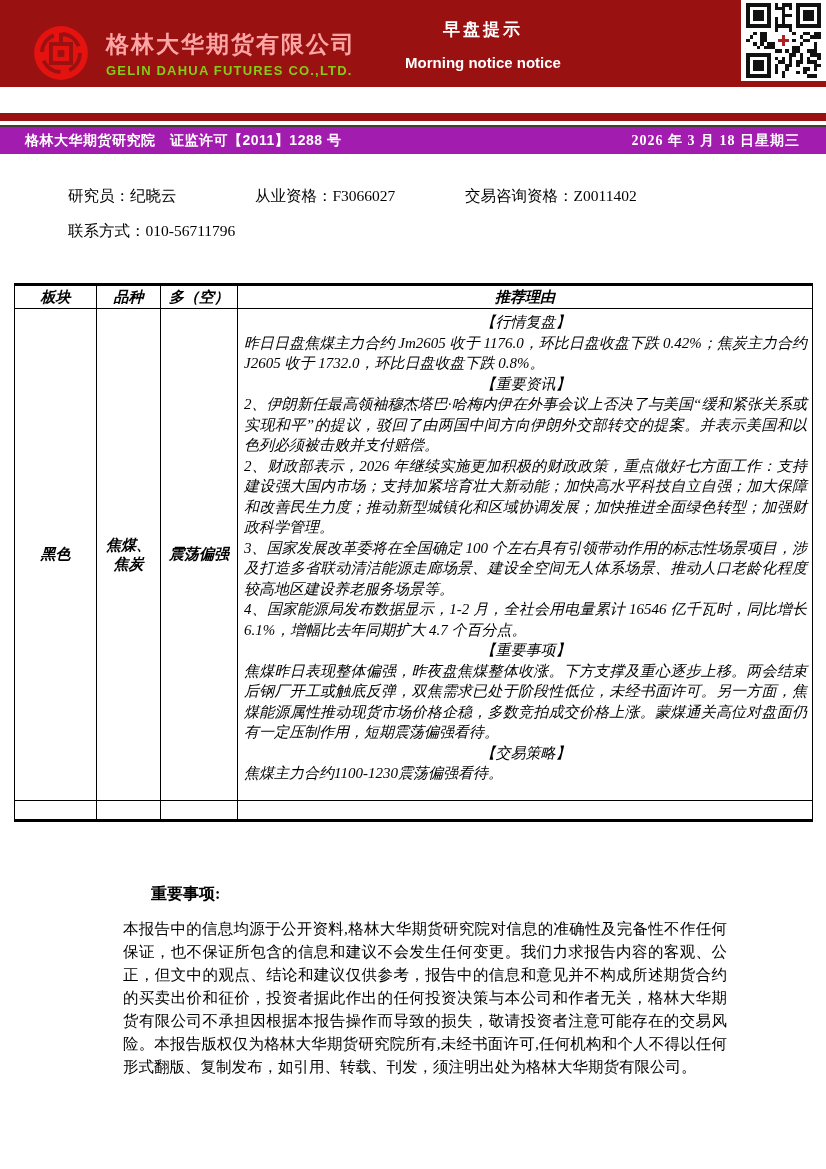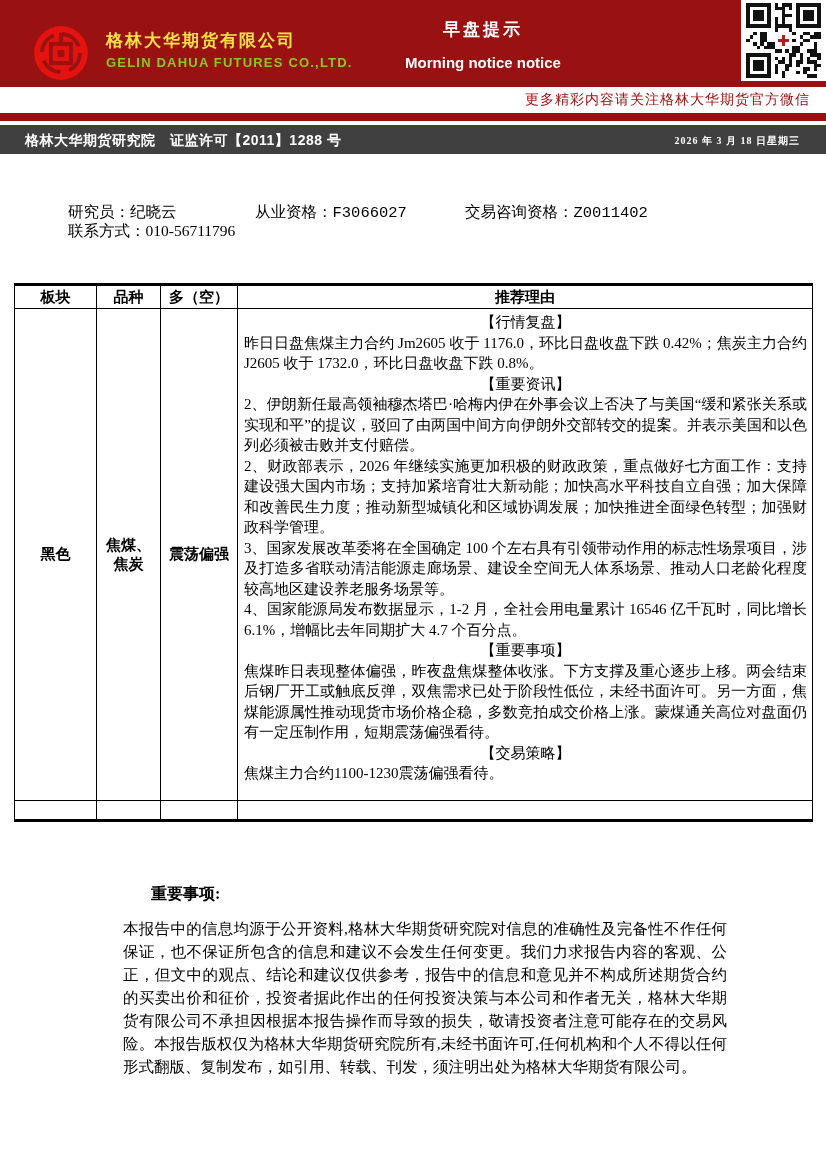--- a/index.html
+++ b/index.html
@@ -19,7 +19,7 @@
   .company { position:absolute; left:106px; top:29px; }
   .company-cn {
     font-family:"Liberation Sans","DejaVu Sans",sans-serif;
-    font-size:17px; font-weight:bold; letter-spacing:2px; color:#fde047;
+    font-size:23px; font-weight:bold; letter-spacing:2px; color:#fca5a5;
   }
   .company-en {
     font-family:"Liberation Sans","DejaVu Sans",sans-serif;

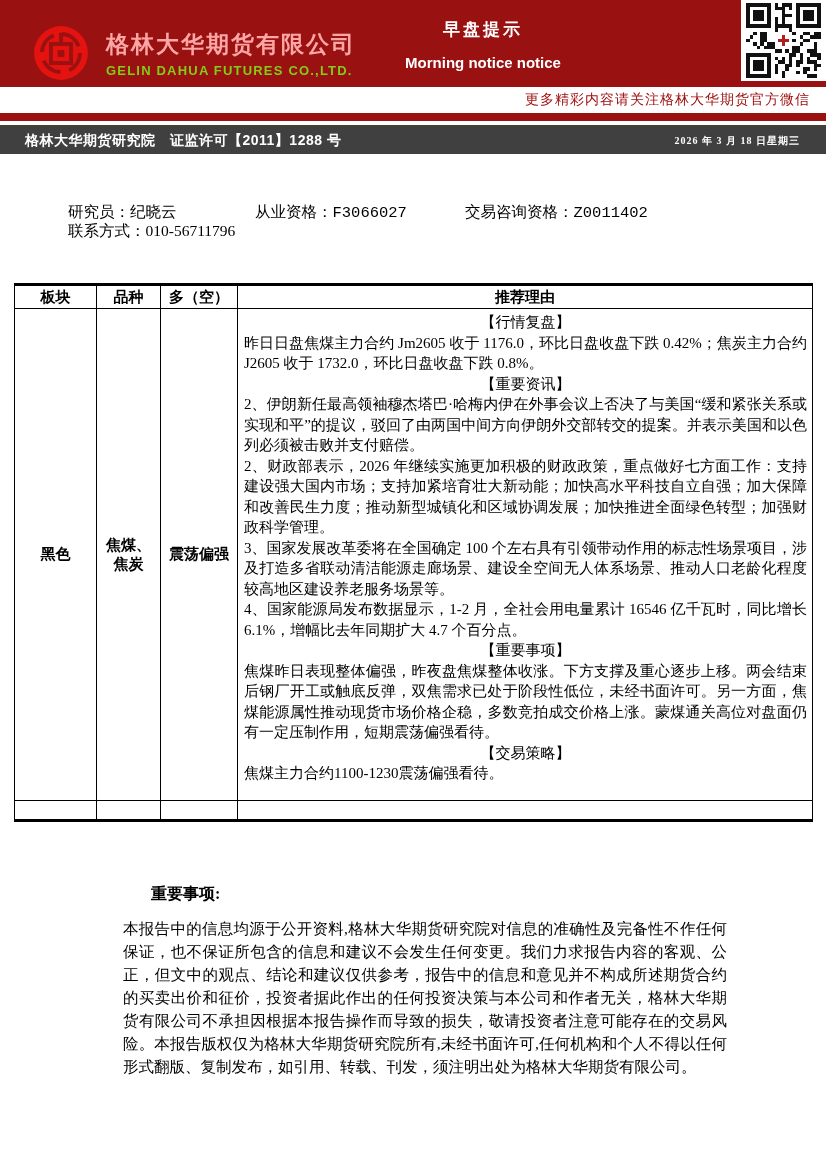--- a/index.html
+++ b/index.html
@@ -336,7 +336,6 @@
       </svg>
   </div>
 
-  <div class="wechat-note">更多精彩内容请关注格林大华期货官方微信</div>
 
   <div class="band-red-thin"></div>
 

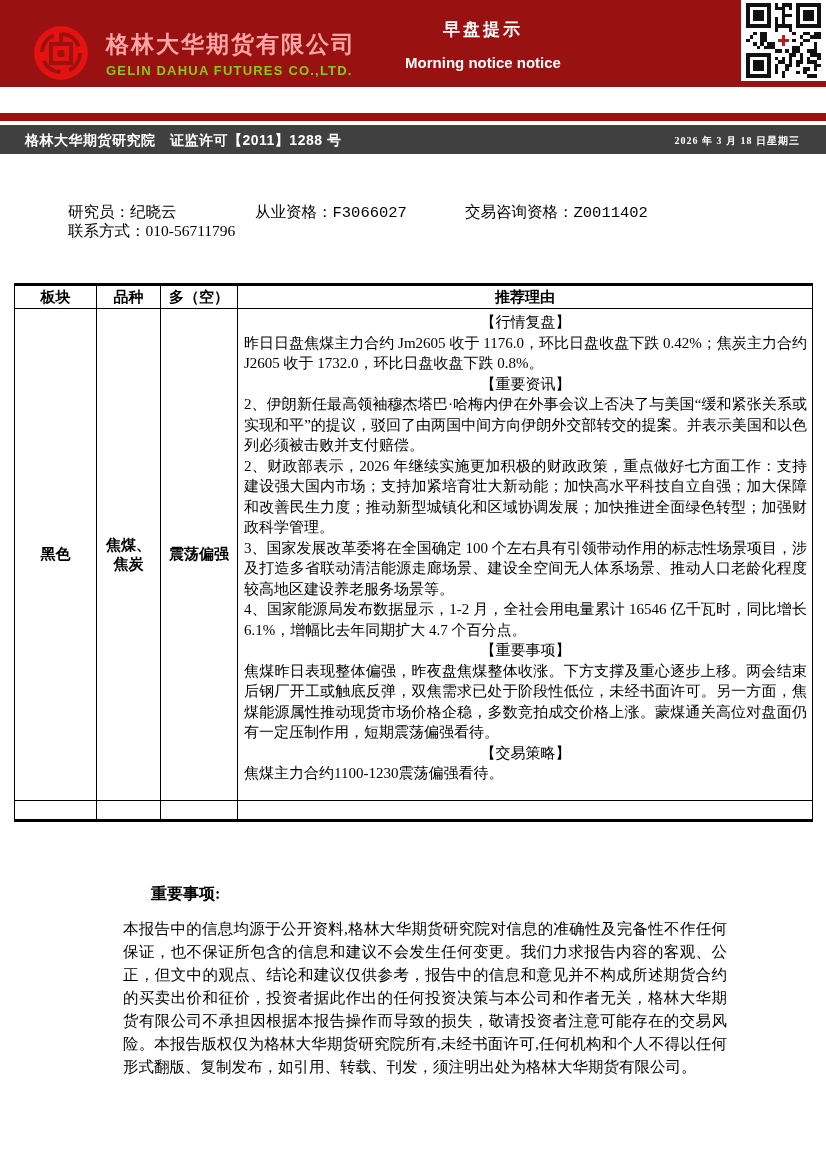--- a/index.html
+++ b/index.html
@@ -51,7 +51,7 @@
   
   .bar-olive {
     position:absolute; left:0; top:125px; width:826px; height:29px;
-    background:#404040; border-top:2px solid #43402f;
+    background:#a21caf; border-top:2px solid #43402f;
     color:#ffffff; display:flex; align-items:center; justify-content:space-between;
     padding:0 26px 0 25px;
   }

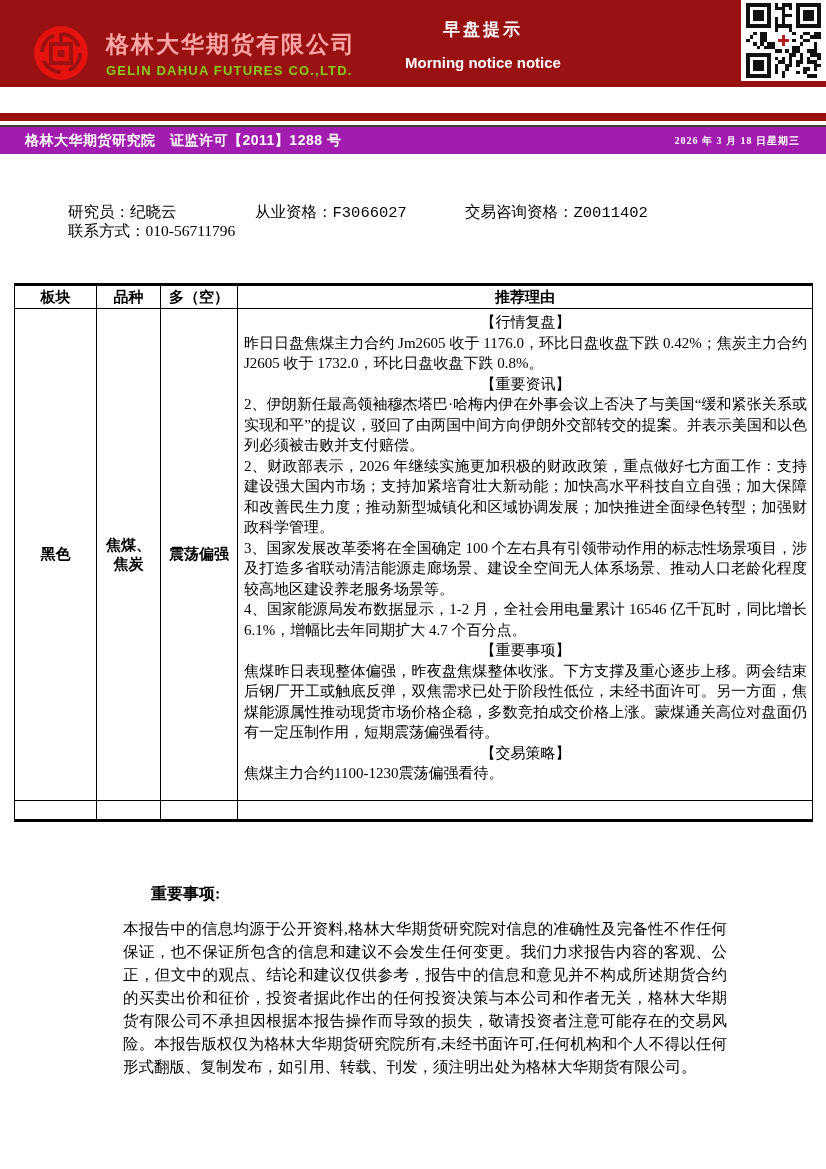--- a/index.html
+++ b/index.html
@@ -59,7 +59,7 @@
     font-family:"Liberation Sans","DejaVu Sans",sans-serif;
     font-size:14px; font-weight:bold; letter-spacing:0.5px;
   }
-  .bar-olive .right { font-size:10px; font-weight:bold; letter-spacing:1px; }
+  .bar-olive .right { font-size:14px; font-weight:bold; letter-spacing:1px; }
 
   
   .researcher { position:absolute; left:68px; top:186px; width:700px; font-size:15.5px; }

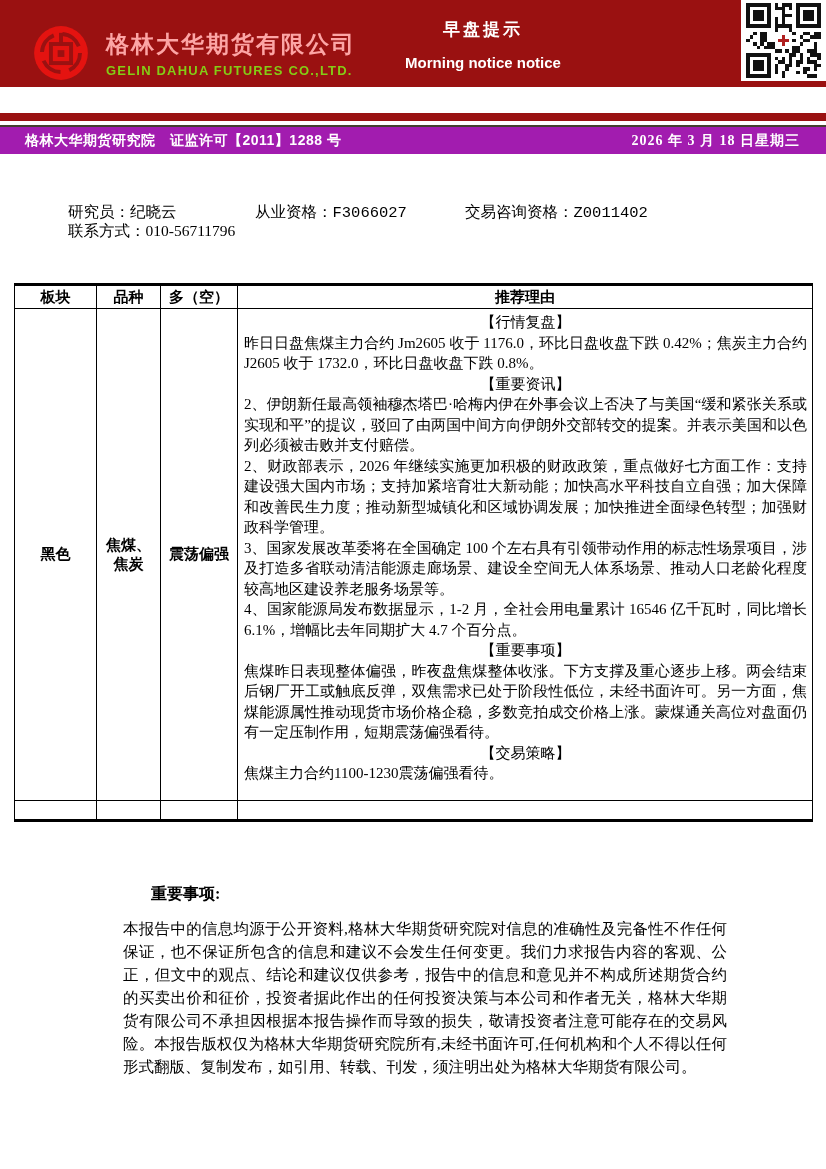--- a/index.html
+++ b/index.html
@@ -63,7 +63,7 @@
 
   
   .researcher { position:absolute; left:68px; top:186px; width:700px; font-size:15.5px; }
-  .researcher .row1 span { position:absolute; top:16px; white-space:nowrap;font-family:Liberation Mono, monospace; }
+  .researcher .row1 span { position:absolute; top:0; white-space:nowrap; }
   .researcher .r-name { left:0; }
   .researcher .r-qual { left:187px;text-align:center; }
   .researcher .r-adv  { left:397px; }

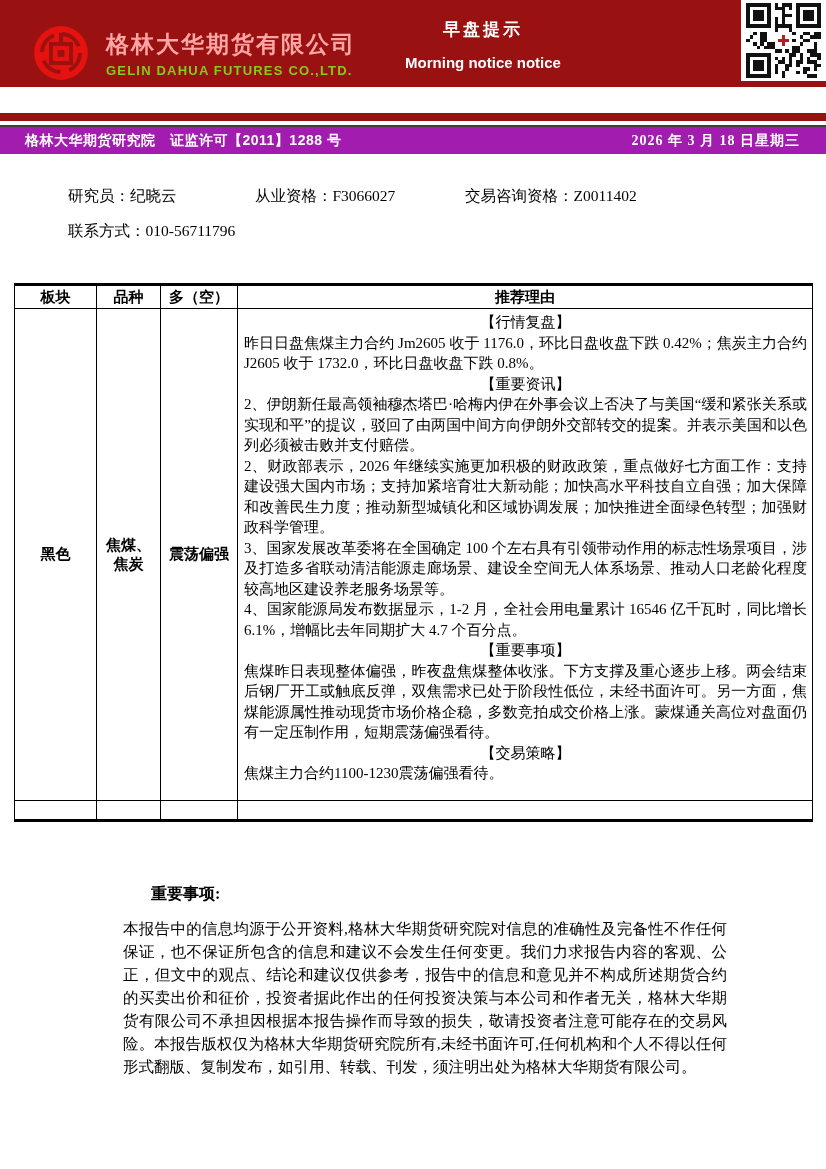--- a/index.html
+++ b/index.html
@@ -73,7 +73,7 @@
   table.reco {
     position:absolute; left:14px; top:283px; width:798px;
     border-collapse:collapse; table-layout:fixed;
-    border-top:3px solid #000; border-bottom:3px solid #000;
+    border-top:3px solid #000; border-bottom:3px solid #000;font-style:italic;
   }
   table.reco th, table.reco td { border:1px solid #000; }
   table.reco th {

